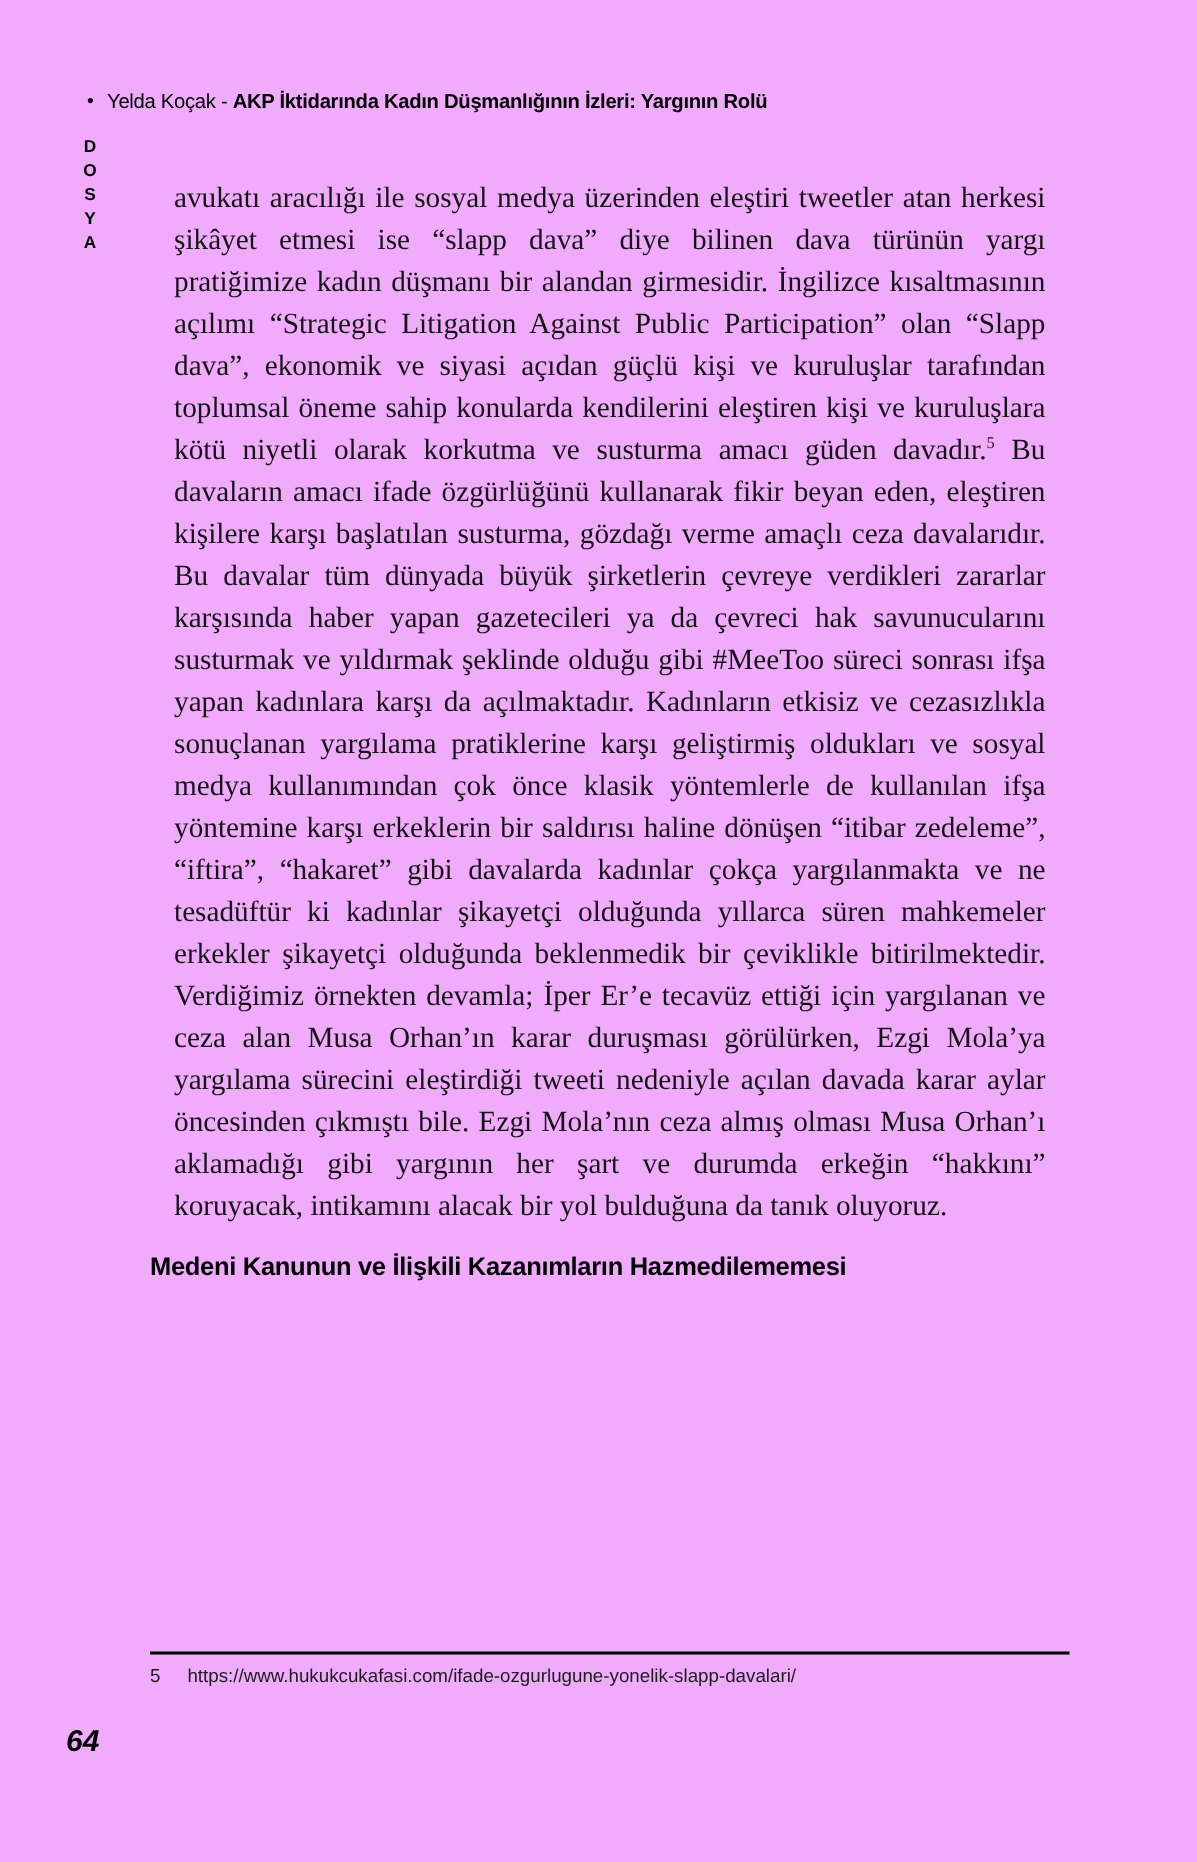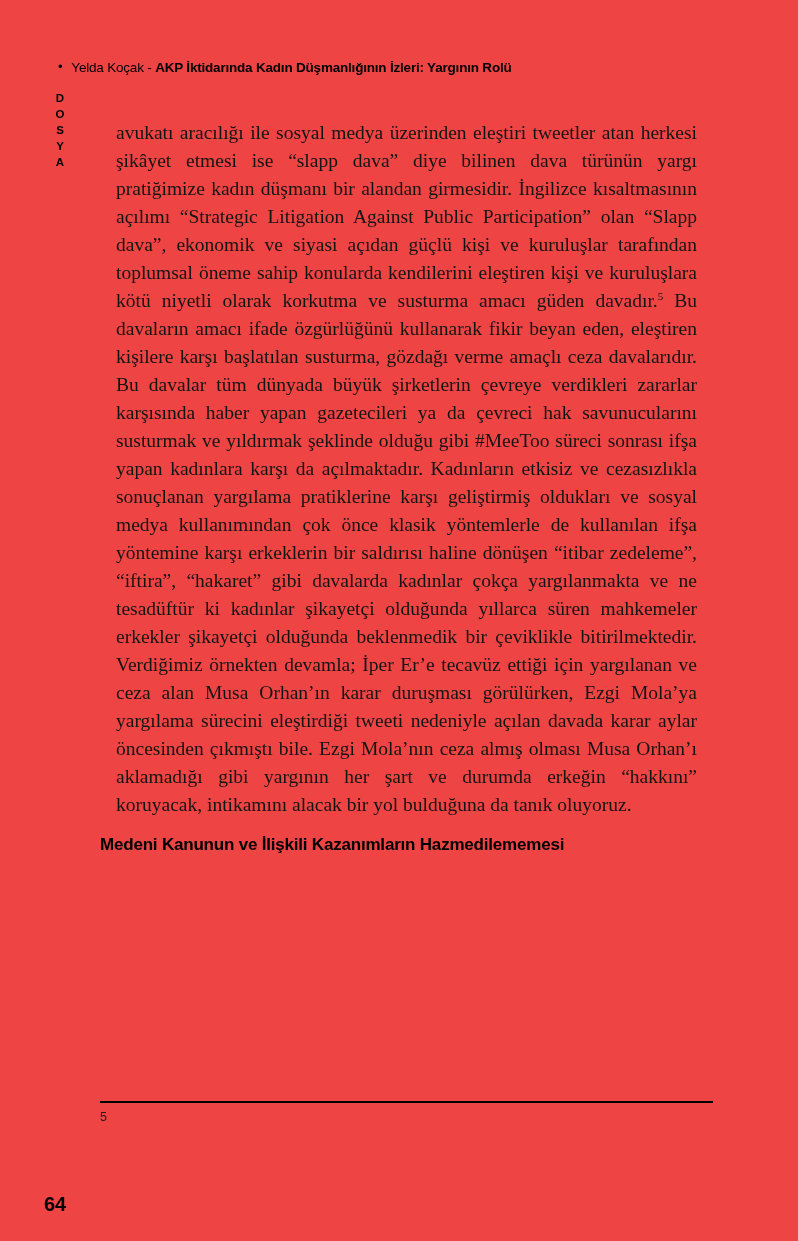--- a/index.html
+++ b/index.html
@@ -11,7 +11,7 @@
     position: relative;
     width: 798px;
     height: 1241px;
-    background: #ef4444;
+    background: #f0abfc;
     color: #141414;
     font-family: "Liberation Serif", serif;
     overflow: hidden;

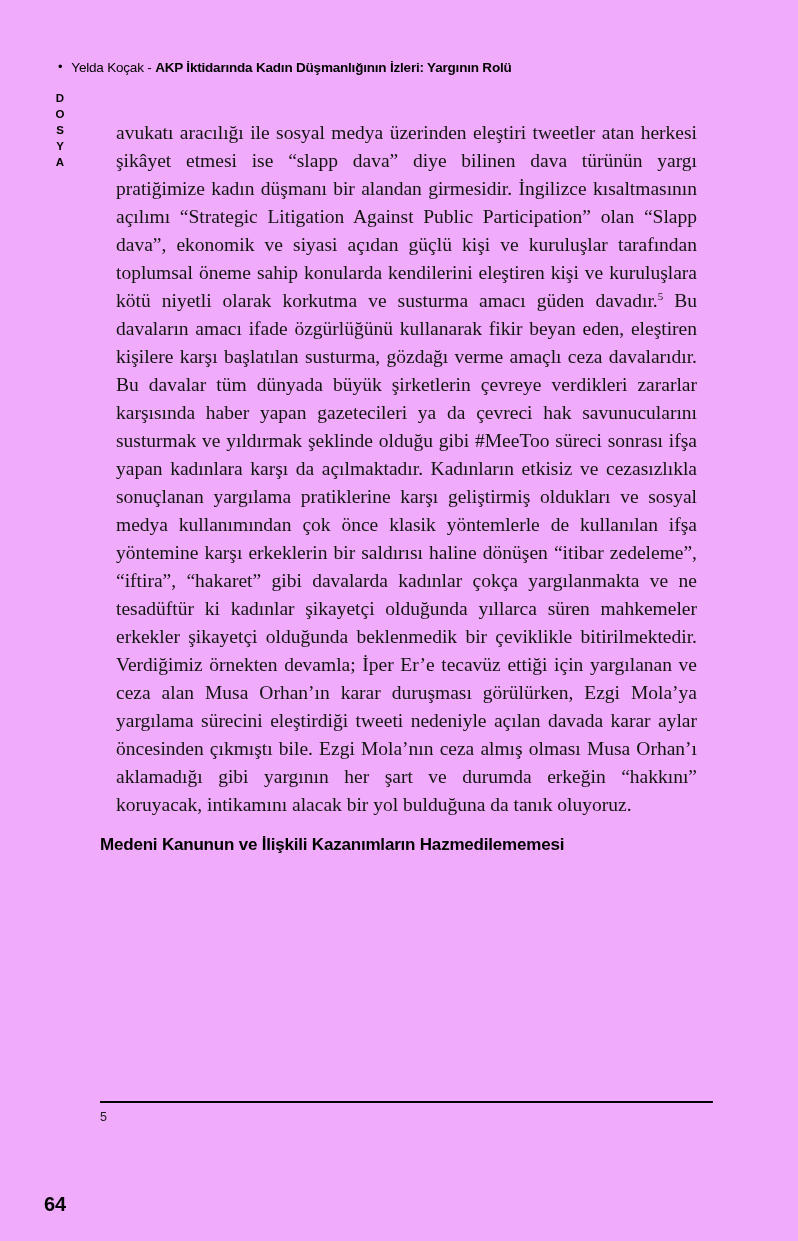--- a/index.html
+++ b/index.html
@@ -128,6 +128,7 @@
     <div class="foot-rule"></div>
     <div class="footnote-row">
       <span class="fn-num">5</span>
+      <span class="fn-text">https://www.hukukcukafasi.com/ifade-ozgurlugune-yonelik-slapp-davalari/</span>
     </div>
   </div>
 

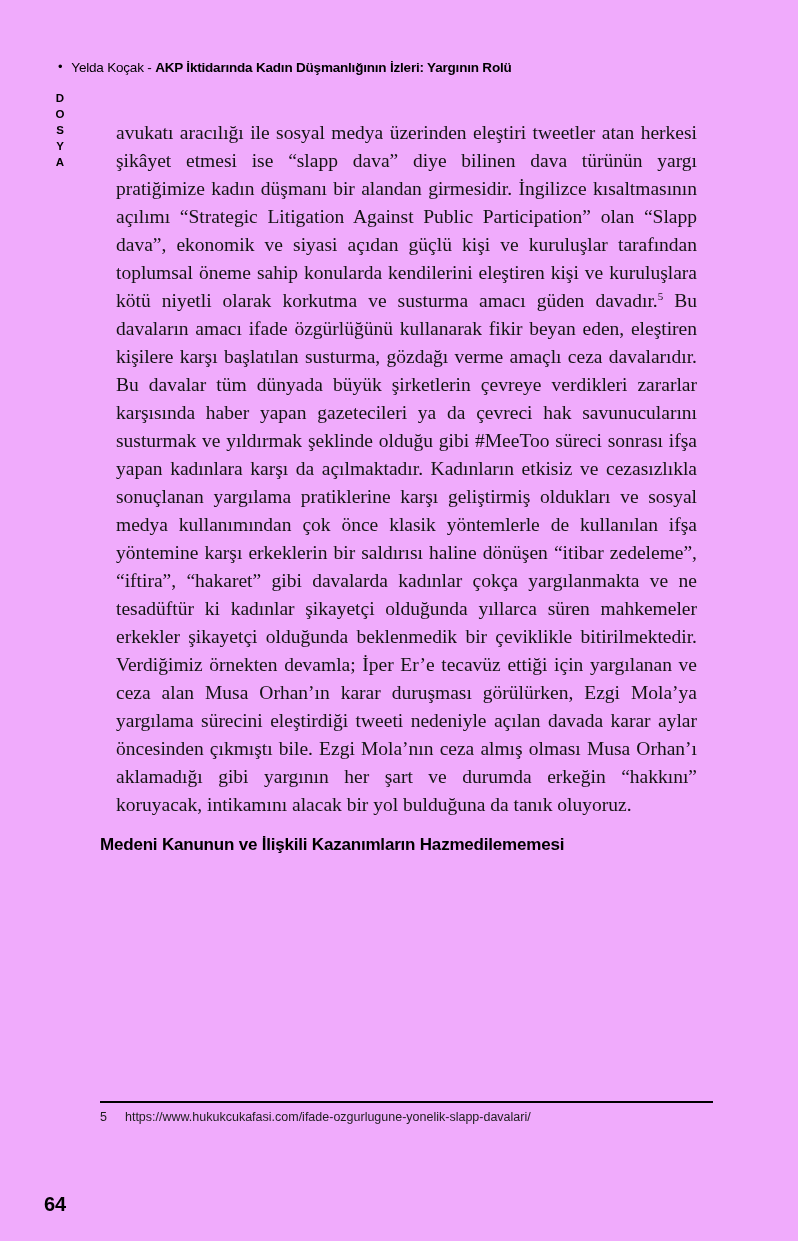--- a/index.html
+++ b/index.html
@@ -99,11 +99,12 @@
   .page-number {
     position: absolute;
     left: 44px;
-    top: 1193px;
+    top: 1150px;
     font-family: "Liberation Sans", sans-serif;
     font-weight: bold;
     font-size: 20px;
     color: #000000;
+    font-style: italic;
   }
 </style>
 </head>

